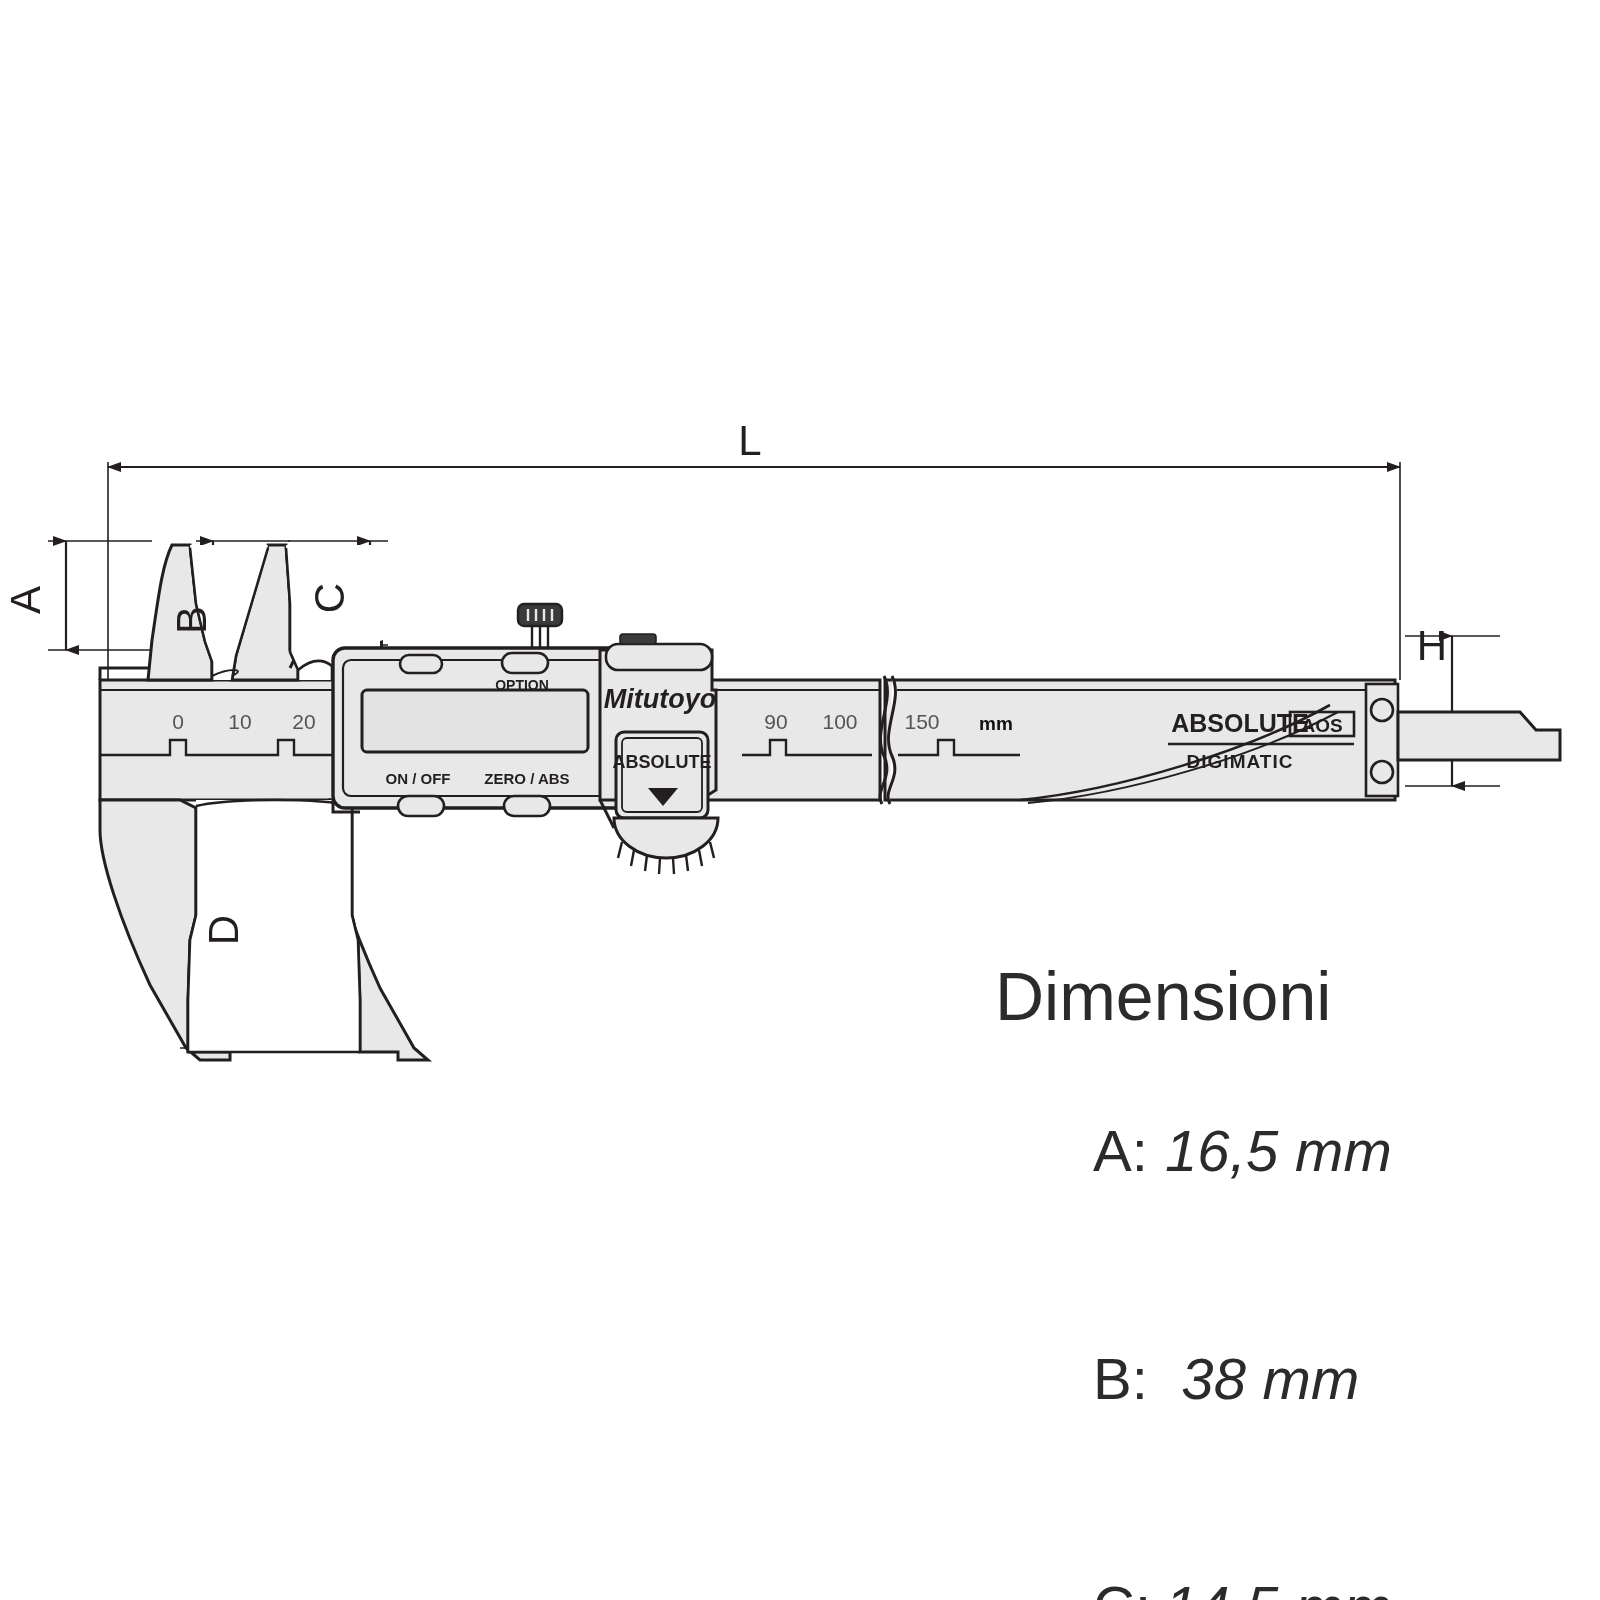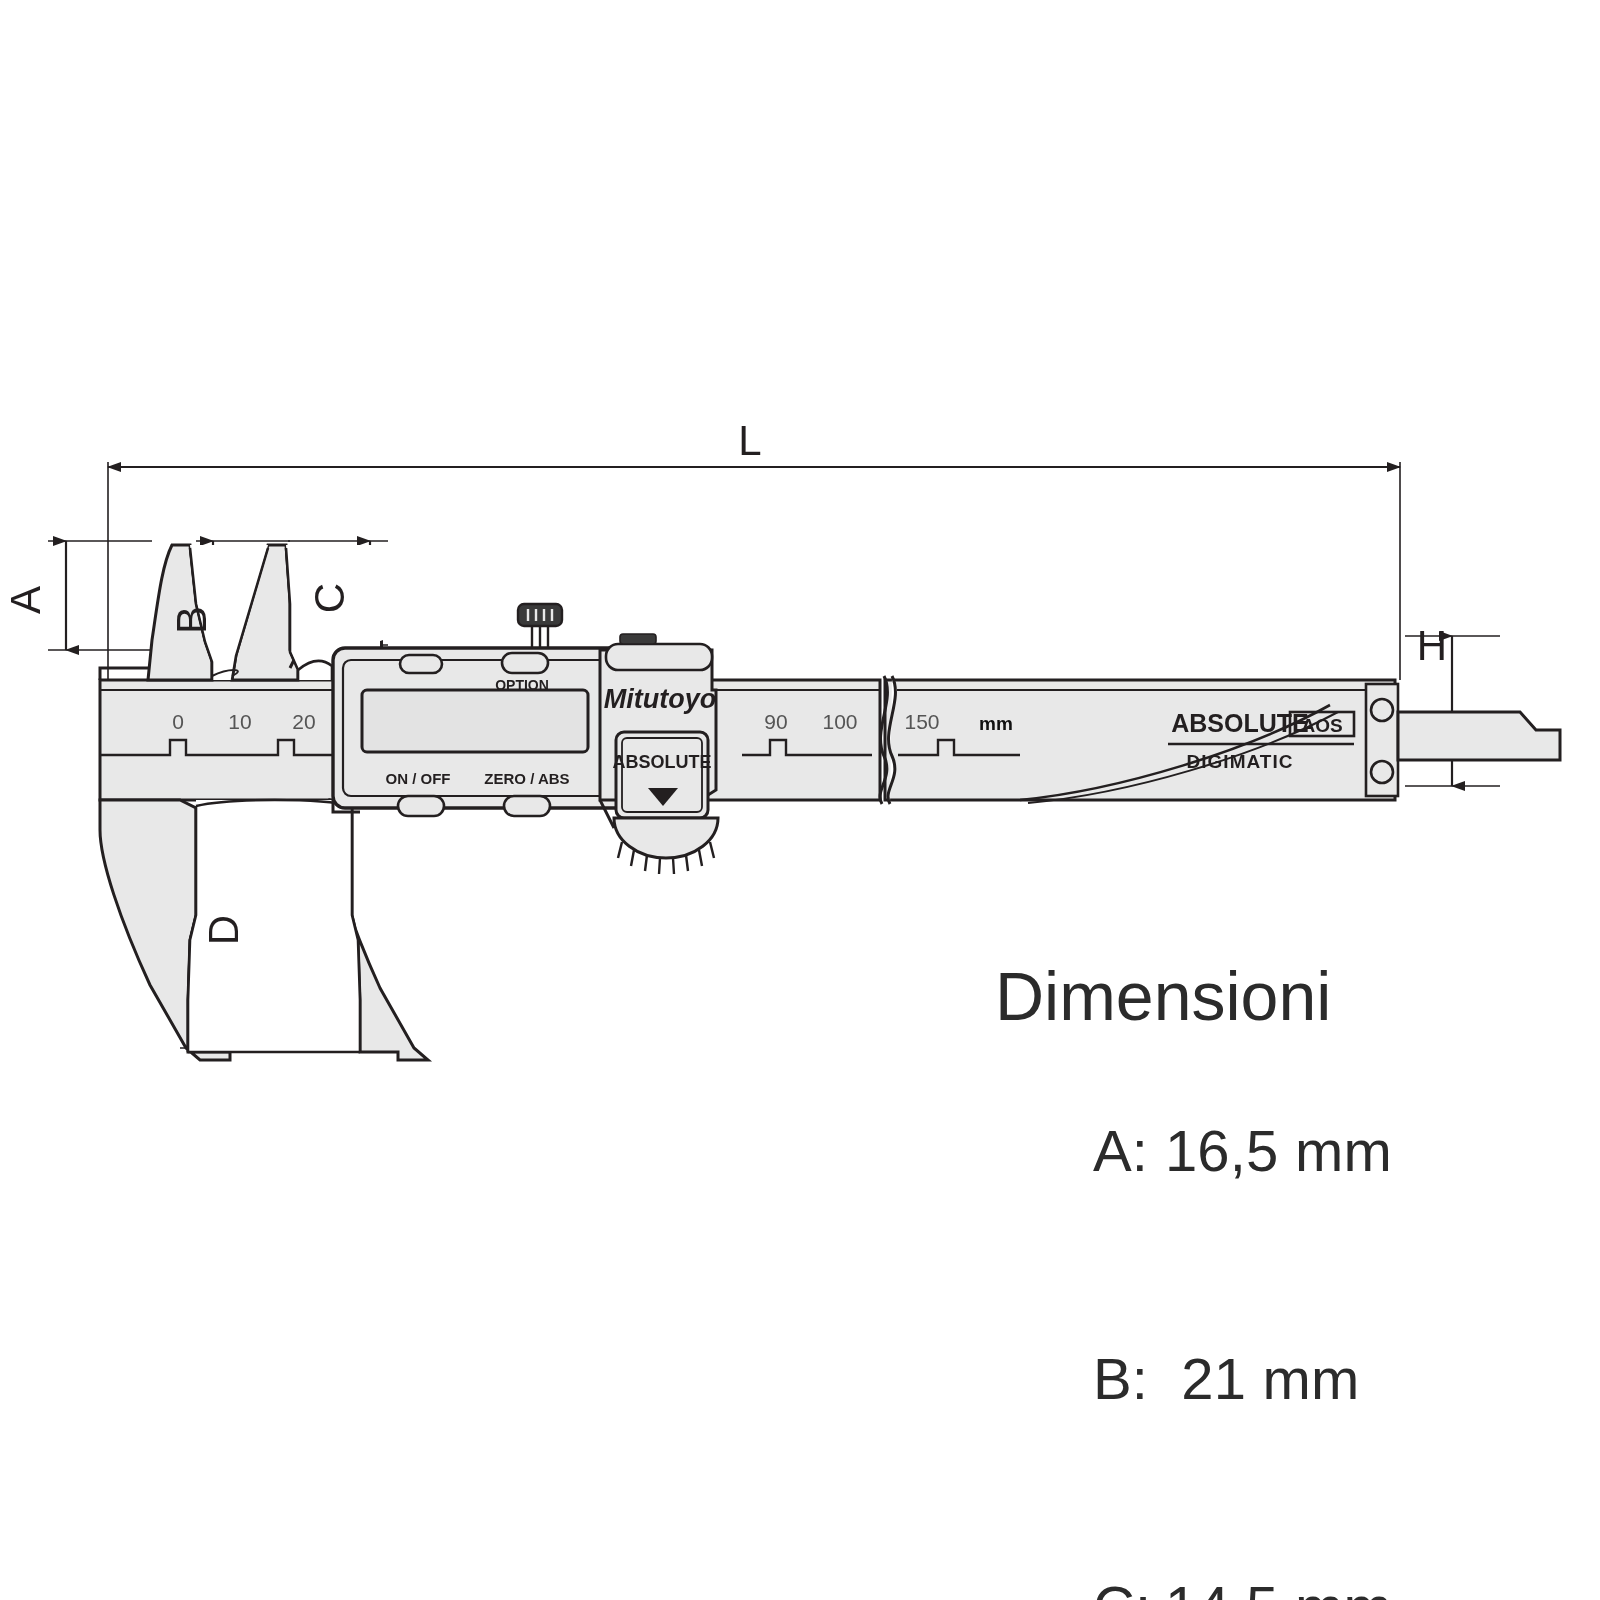--- a/index.html
+++ b/index.html
@@ -32,7 +32,7 @@
     color:#2b2b2b;
   }
   .dimlist .row .key{display:inline-block;width:72px;}
-  .dimlist .row .val{display:inline;}
+  .dimlist .row .val{display:inline;font-style:italic;}
 </style>
 </head>
 <body>

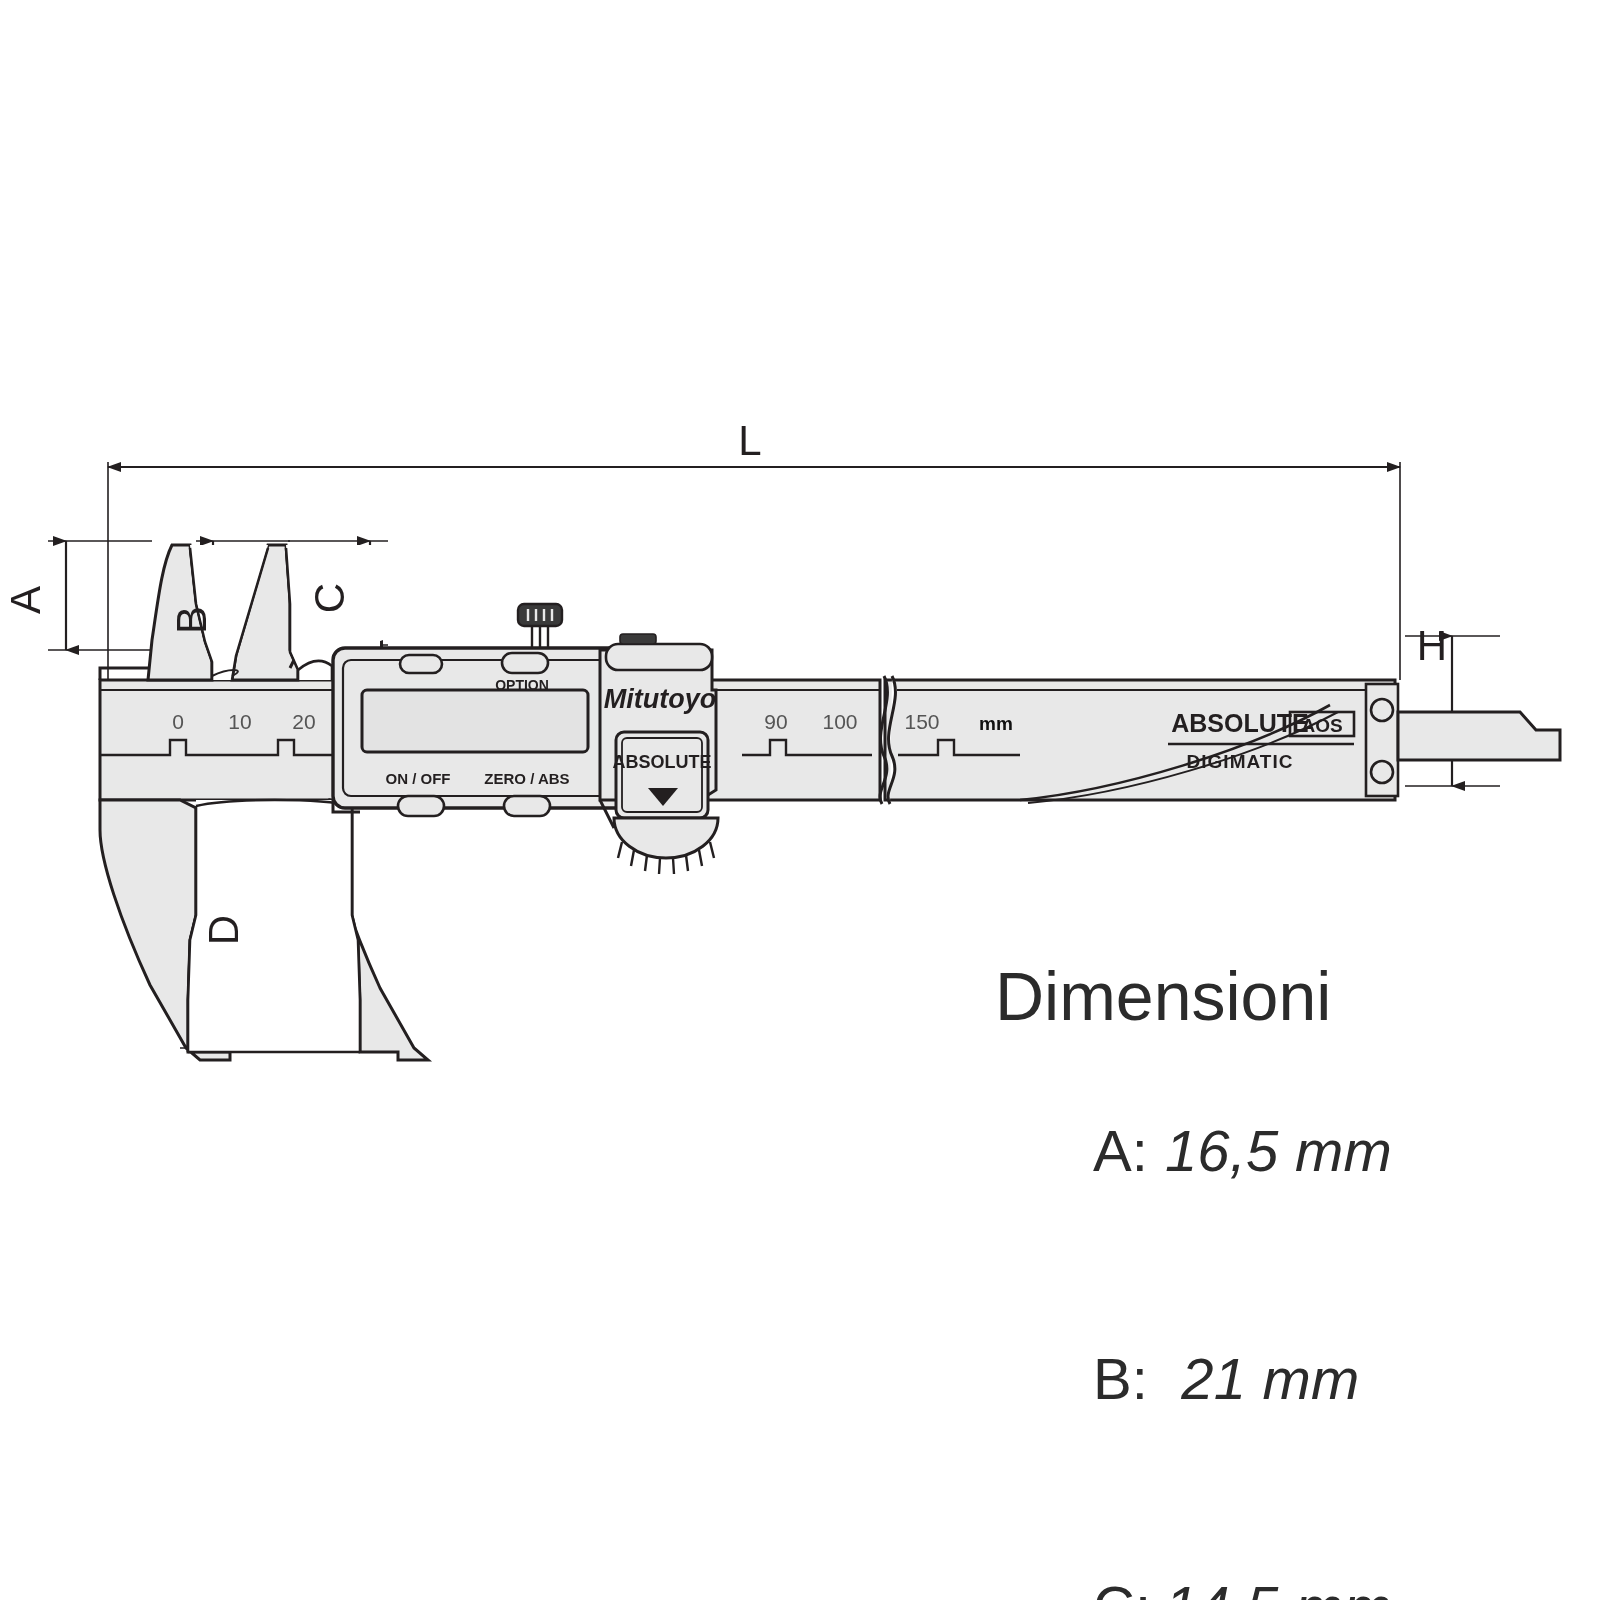--- a/index.html
+++ b/index.html
@@ -243,7 +243,7 @@
       <span class="key">A:</span><span class="val">16,5 mm</span>
     </div>
     <div class="row">
-      <span class="key">B:</span><span class="val"> 21 mm</span>
+      <span class="key">B:</span><span class="val"> 38 mm</span>
     </div>
     <div class="row">
       <span class="key">C:</span><span class="val">14,5 mm</span>

